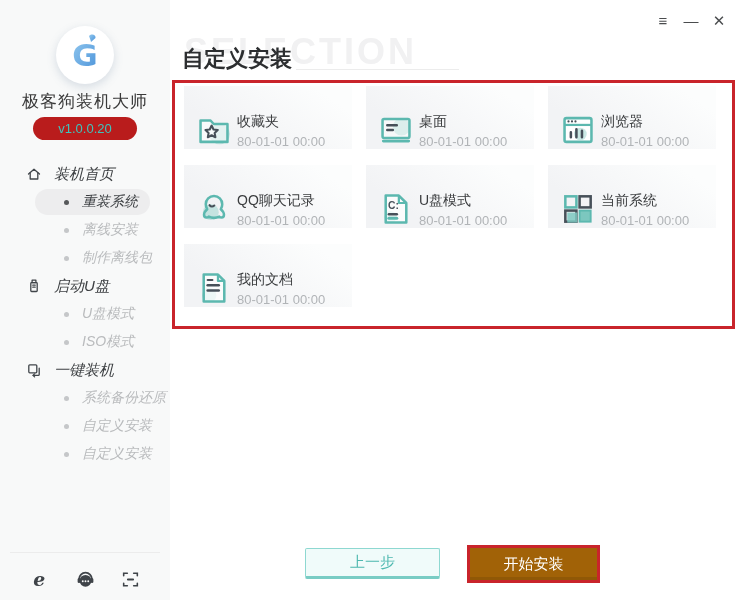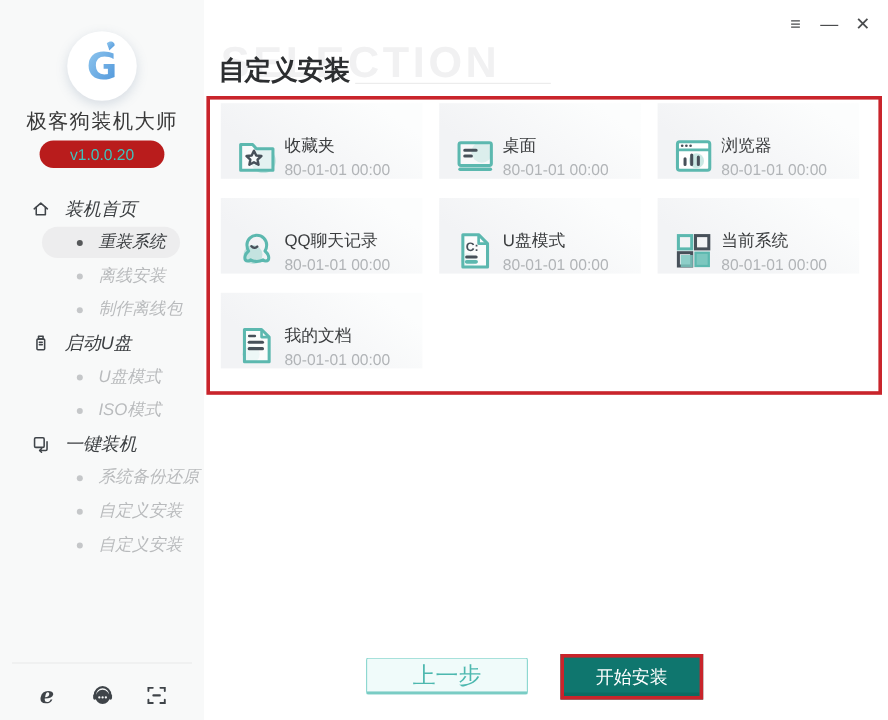--- a/index.html
+++ b/index.html
@@ -54,7 +54,7 @@
   
   .btn-prev{position:absolute;left:305px;top:548px;width:135px;height:31px;
     background:#f0fbfa;border:1px solid #8ed8d1;border-bottom:3px solid #79ccc4;border-radius:2px;
-    color:#4db8af;font-size:19px;display:flex;align-items:center;justify-content:center;cursor:pointer;}
+    color:#4db8af;font-size:15px;display:flex;align-items:center;justify-content:center;cursor:pointer;}
   .btn-start{position:absolute;left:467px;top:545px;width:119px;height:38px;
     background:#0f766e;border:3px solid #c9242b;box-shadow:inset 0 -3px 0 rgba(0,0,0,.10);
     color:#ffffff;font-size:15px;display:flex;align-items:center;justify-content:center;cursor:pointer;}

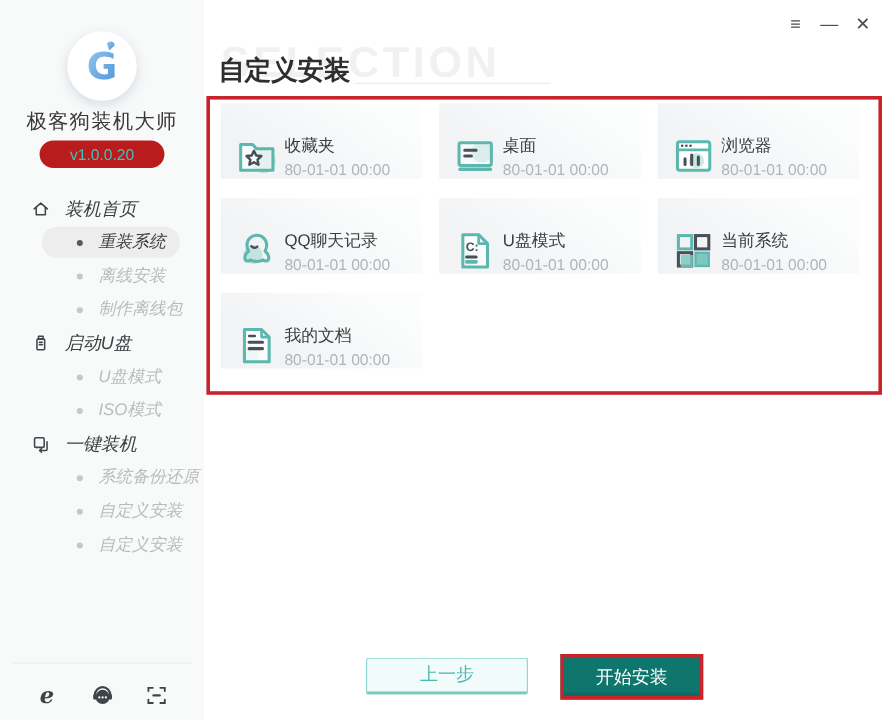--- a/index.html
+++ b/index.html
@@ -55,8 +55,8 @@
   .btn-prev{position:absolute;left:305px;top:548px;width:135px;height:31px;
     background:#f0fbfa;border:1px solid #8ed8d1;border-bottom:3px solid #79ccc4;border-radius:2px;
     color:#4db8af;font-size:15px;display:flex;align-items:center;justify-content:center;cursor:pointer;}
-  .btn-start{position:absolute;left:467px;top:545px;width:119px;height:38px;
-    background:#0f766e;border:3px solid #c9242b;box-shadow:inset 0 -3px 0 rgba(0,0,0,.10);
+  .btn-start{position:absolute;left:467px;top:545px;width:133px;height:38px;
+    background:#a16207;border:3px solid #c9242b;box-shadow:inset 0 -3px 0 rgba(0,0,0,.10);
     color:#ffffff;font-size:15px;display:flex;align-items:center;justify-content:center;cursor:pointer;}
 </style>
 </head>

